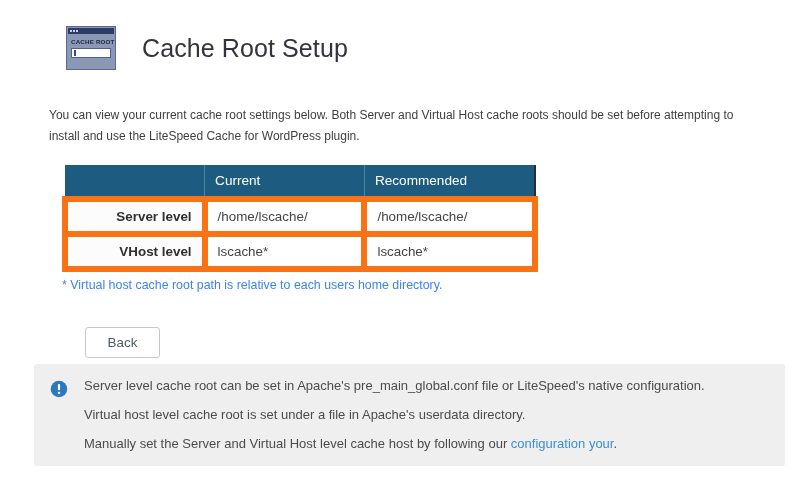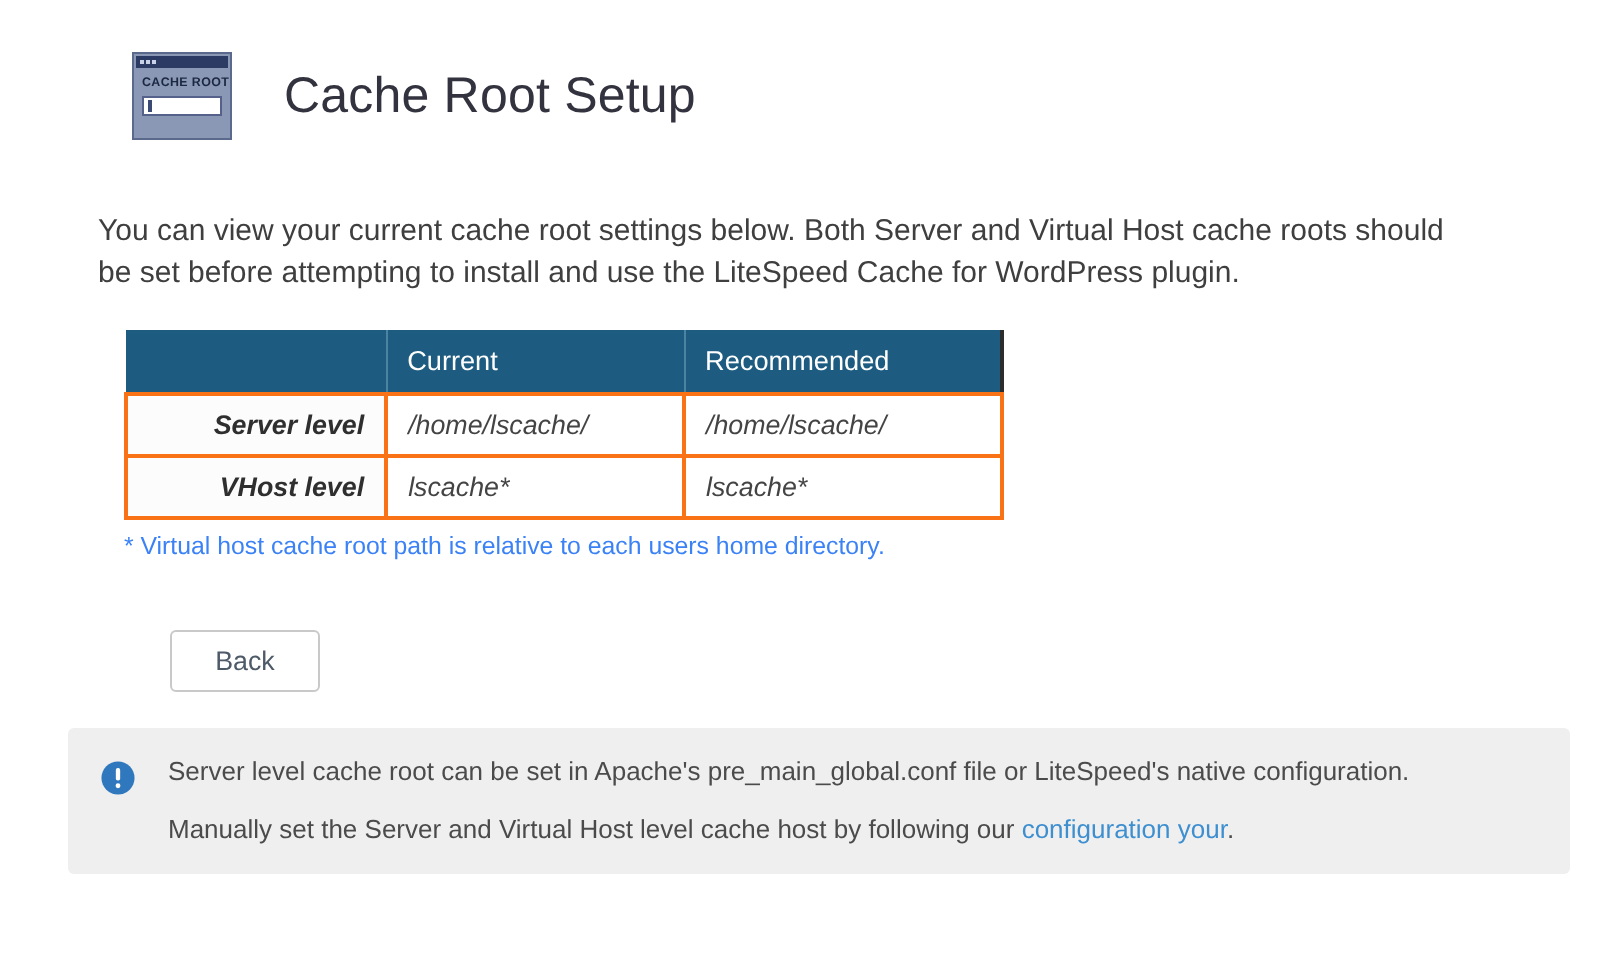--- a/index.html
+++ b/index.html
@@ -87,7 +87,7 @@
   .intro {
     margin: 35px 0 0 49px;
     width: 690px;
-    font-size: 15px;
+    font-size: 12px;
     line-height: 21px;
     color: #3f3f3f;
   }

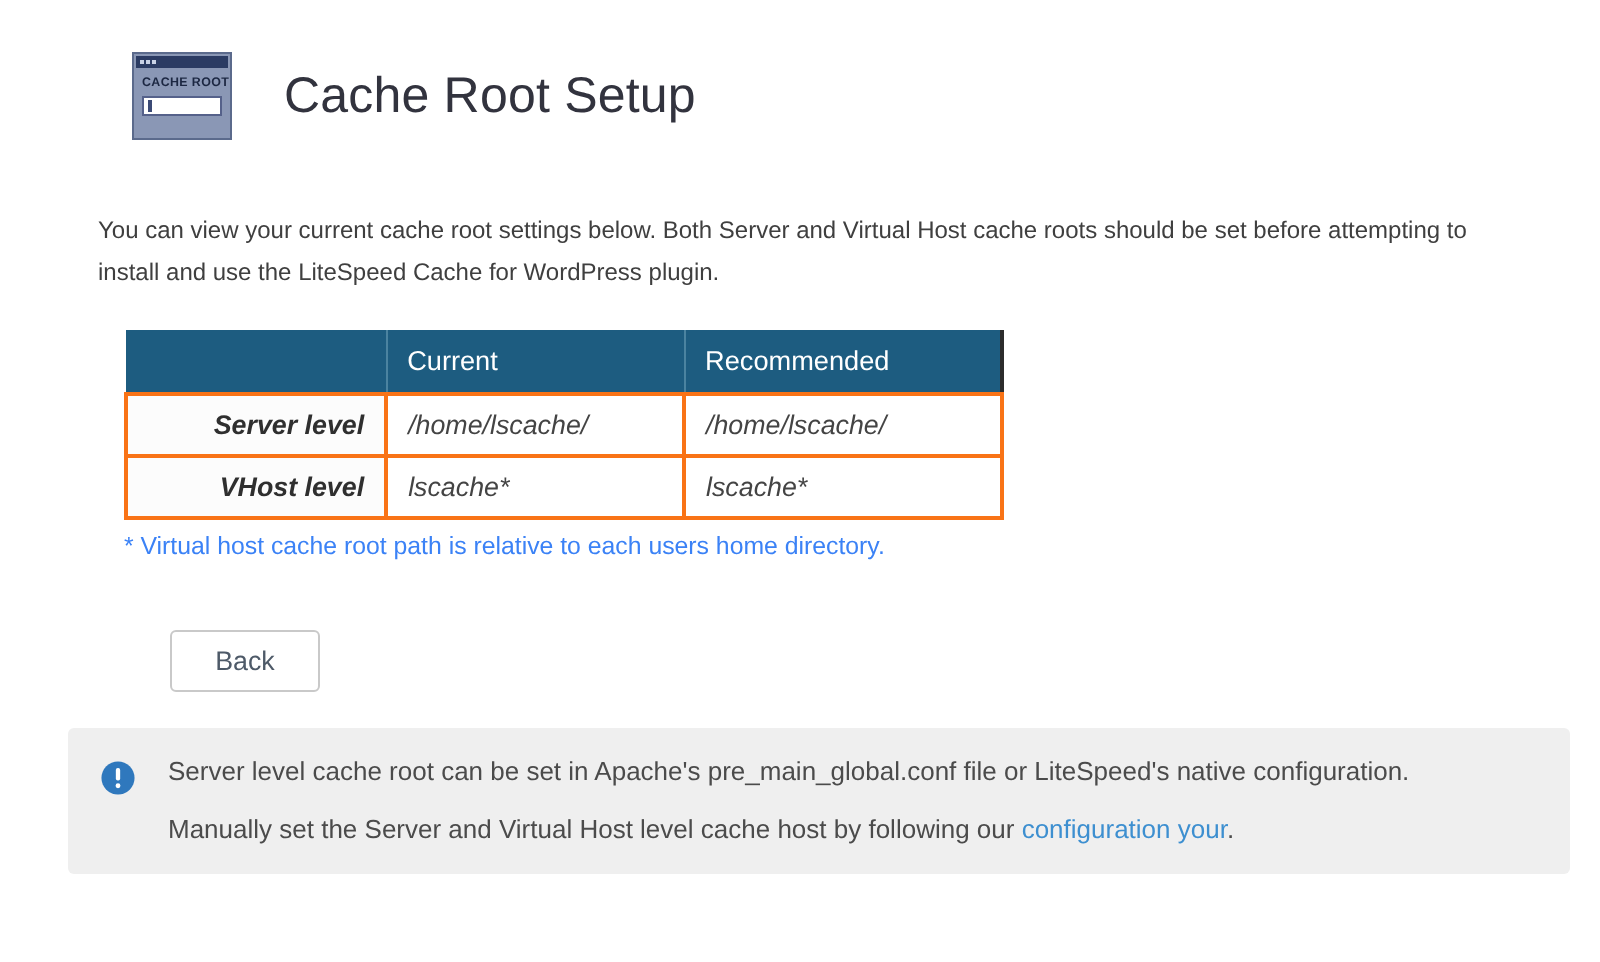--- a/index.html
+++ b/index.html
@@ -95,7 +95,7 @@
   
   .table-wrap {
     margin: 18px 4px 0 62px;
-    width: 440px;
+    width: 476px;
   }
   table.cacheroot {
     border-collapse: collapse;

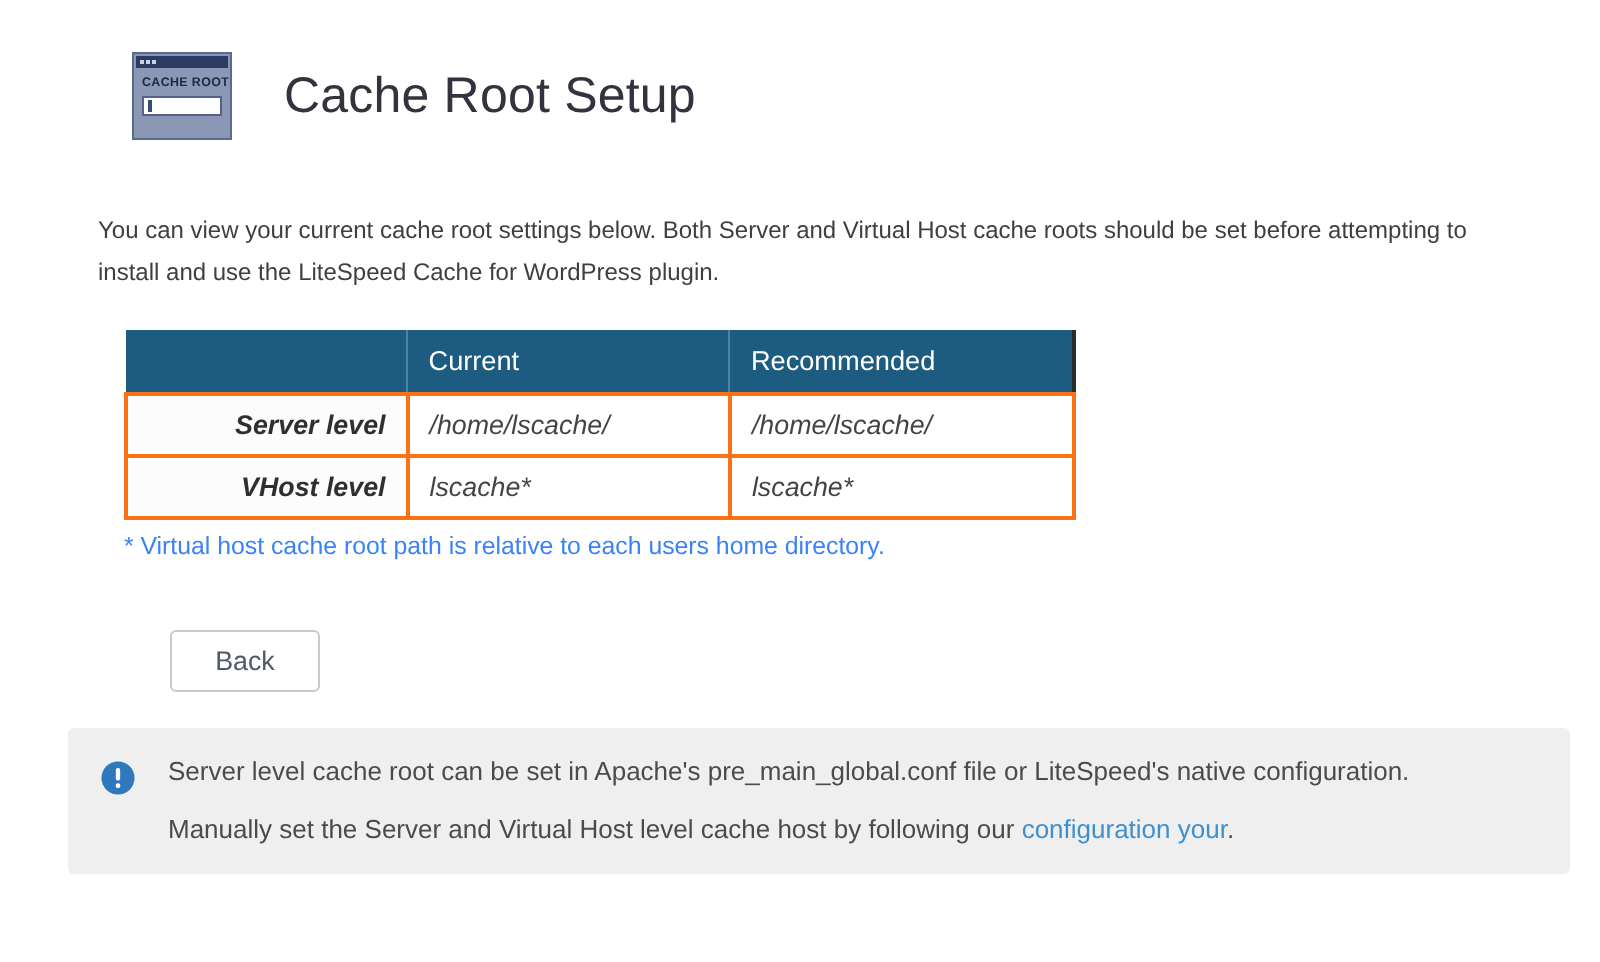--- a/index.html
+++ b/index.html
@@ -119,13 +119,12 @@
   table.cacheroot thead th:last-child { border-right: none; }
   table.cacheroot thead th.blank { background: #1d5c80; }
   table.cacheroot tbody td {
-    border: 2px solid #f97316;
+    border: 6px solid #f97316;
     padding: 7px 10px;
     color: #444444;
     background: #ffffff;
     white-space: nowrap;
     overflow: hidden;
-    font-style: italic;
   }
   table.cacheroot tbody td.rowhead {
     font-weight: bold;

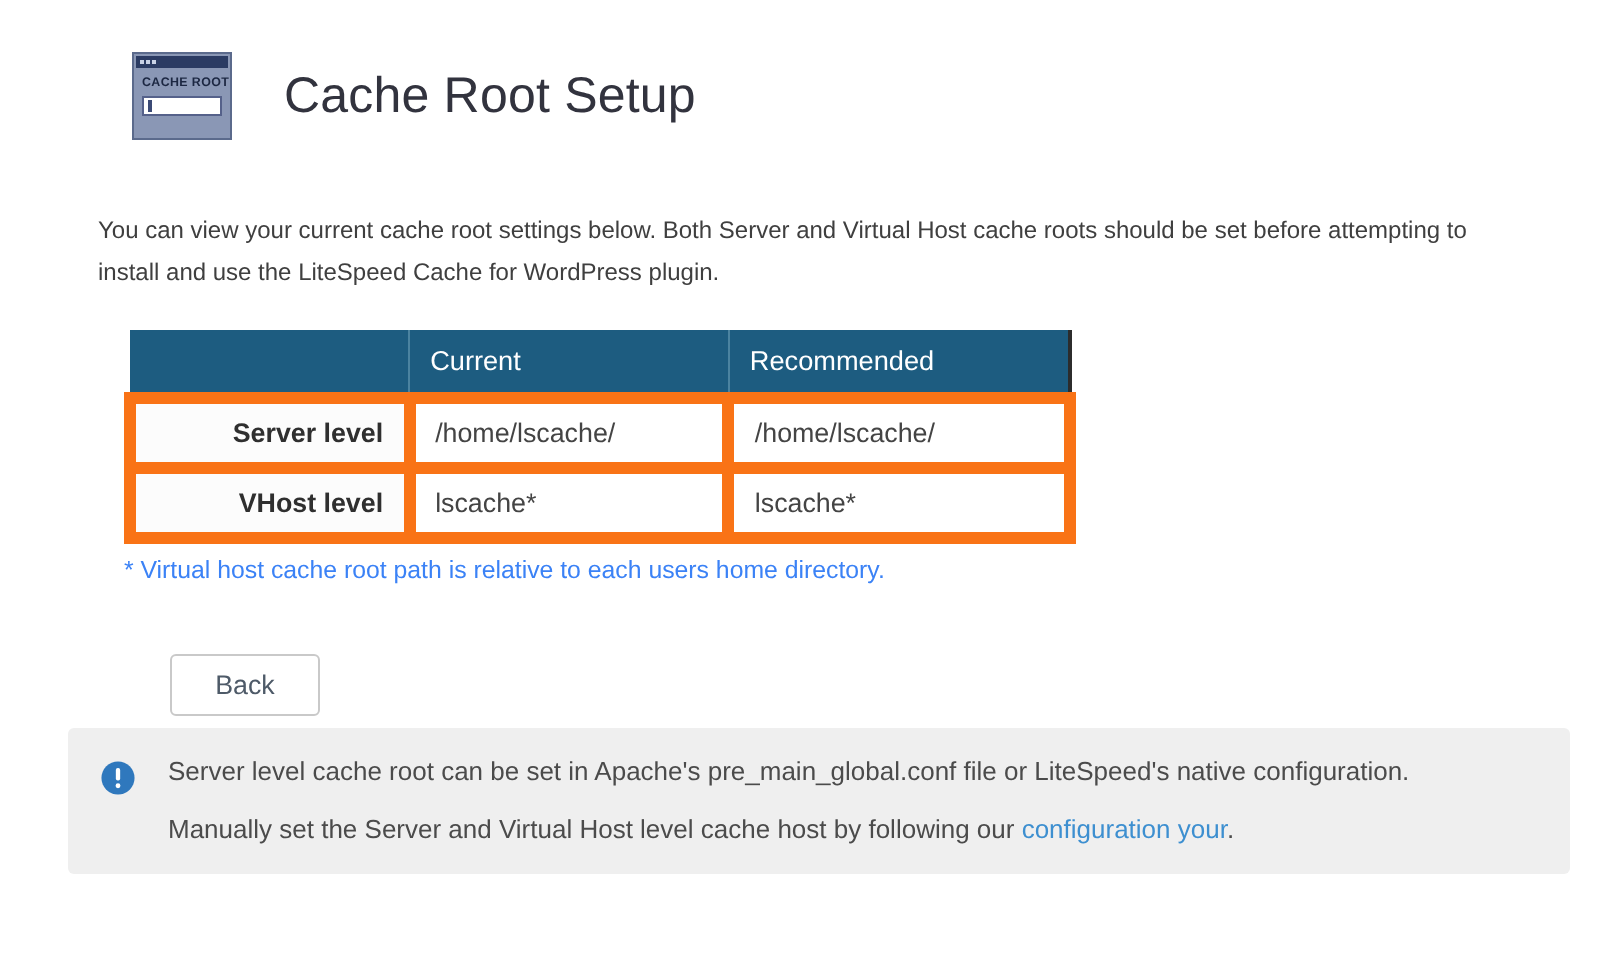--- a/index.html
+++ b/index.html
@@ -249,6 +249,7 @@
   </svg>
   <div class="info-lines">
     <p>Server level cache root can be set in Apache's pre_main_global.conf file or LiteSpeed's native configuration.</p>
+    <p>Virtual host level cache root is set under a file in Apache's userdata directory.</p>
     <p><span>Manually set the Server and Virtual Host level cache host by following our </span><a href="#">configuration your</a><span>.</span></p>
   </div>
 </div>

